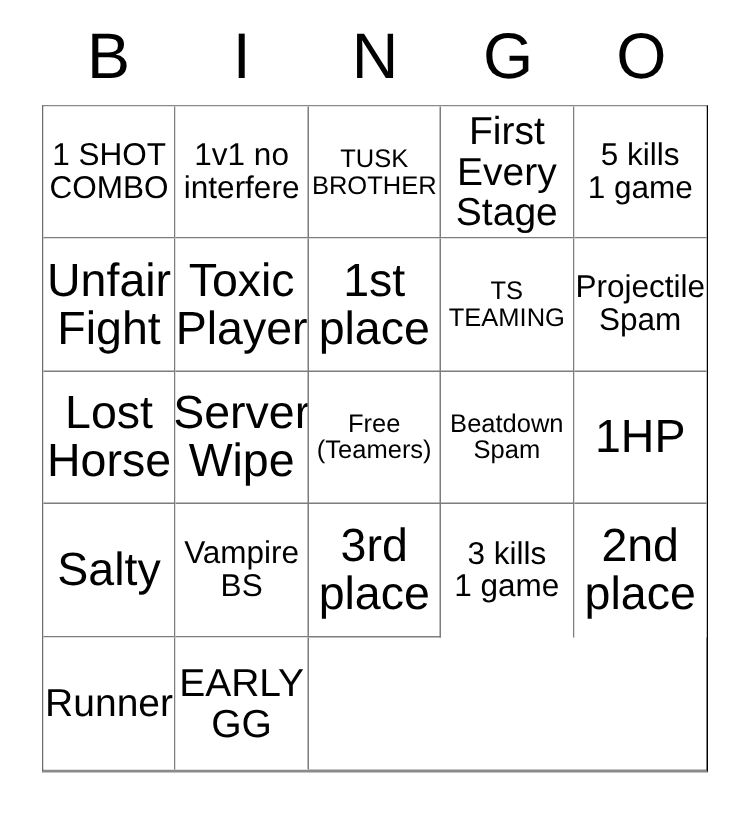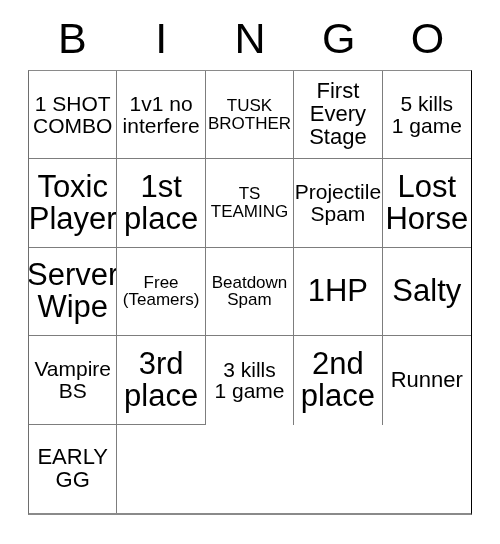--- a/index.html
+++ b/index.html
@@ -83,7 +83,7 @@
 
   
   .size-xl  .cell-text { font-size: 31px; }
-  .size-lg  .cell-text { font-size: 22px; }
+  .size-lg  .cell-text { font-size: 26px; }
   .size-md  .cell-text { font-size: 21px; }
   .size-sm  .cell-text { font-size: 17px; }
 </style>

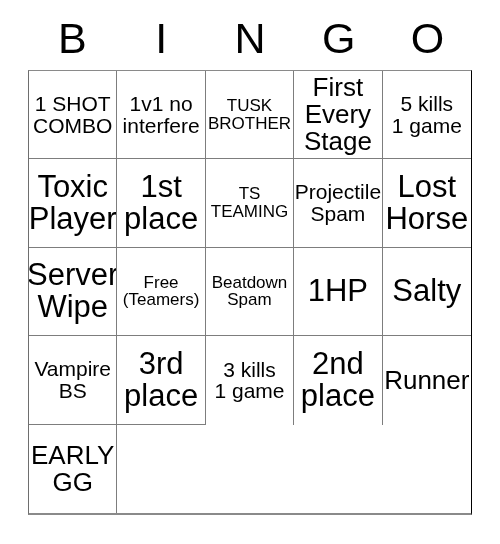--- a/index.html
+++ b/index.html
@@ -123,6 +123,10 @@
 1 game</span>
       </div>
       <div class="bingo-cell size-xl">
+        <span class="cell-text">Unfair
+Fight</span>
+      </div>
+      <div class="bingo-cell size-xl">
         <span class="cell-text">Toxic
 Player</span>
       </div>

